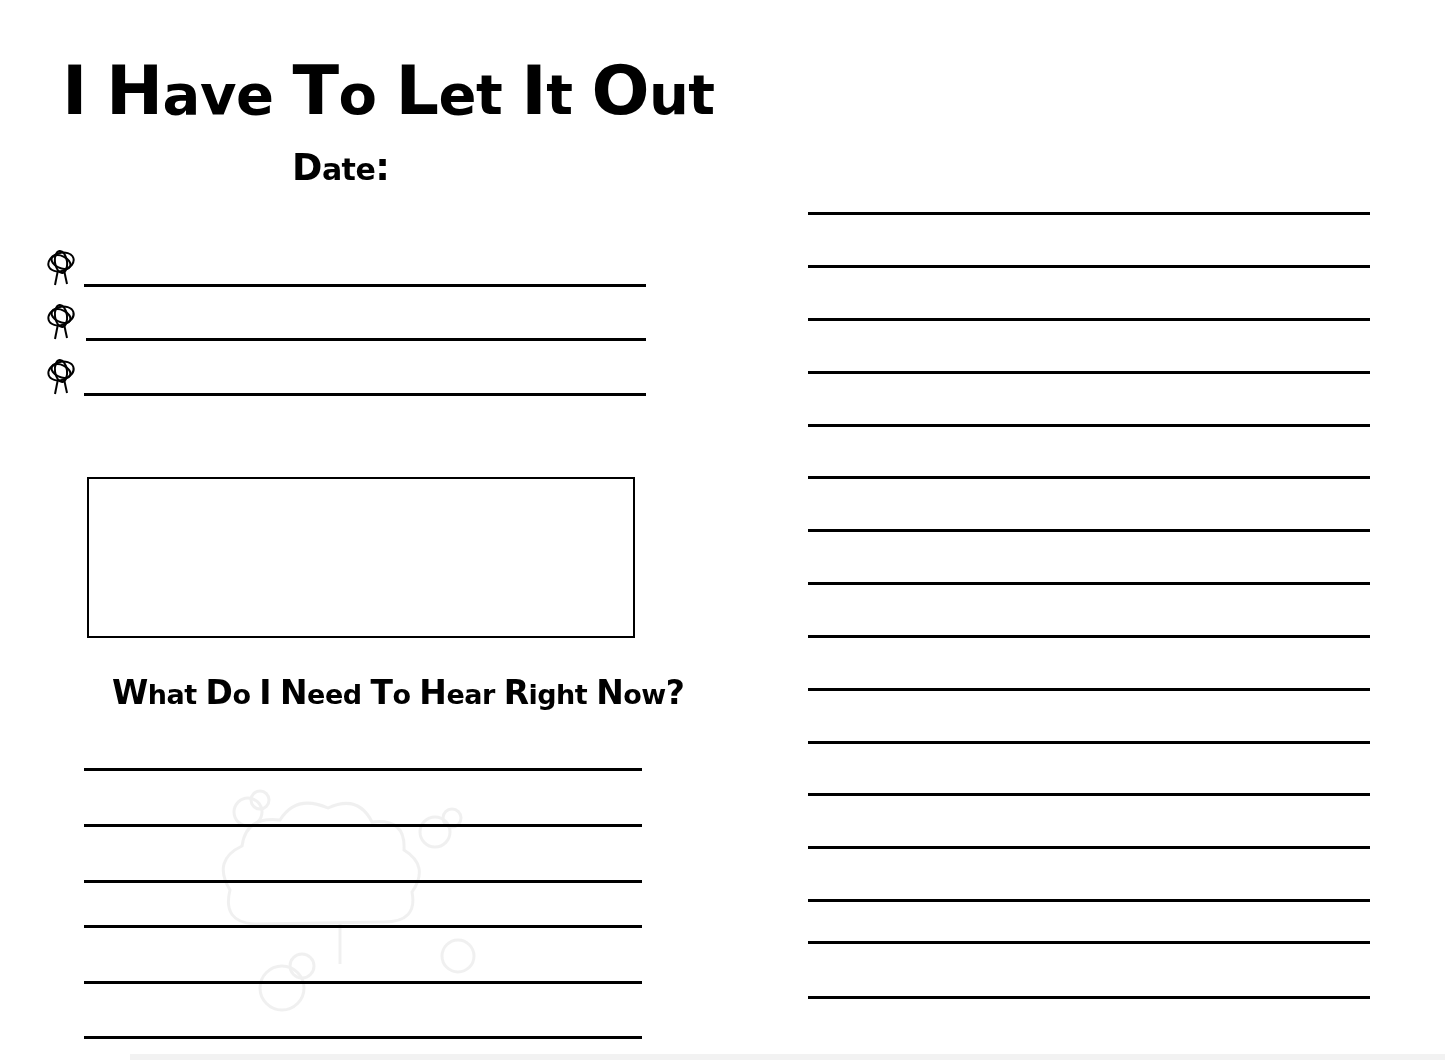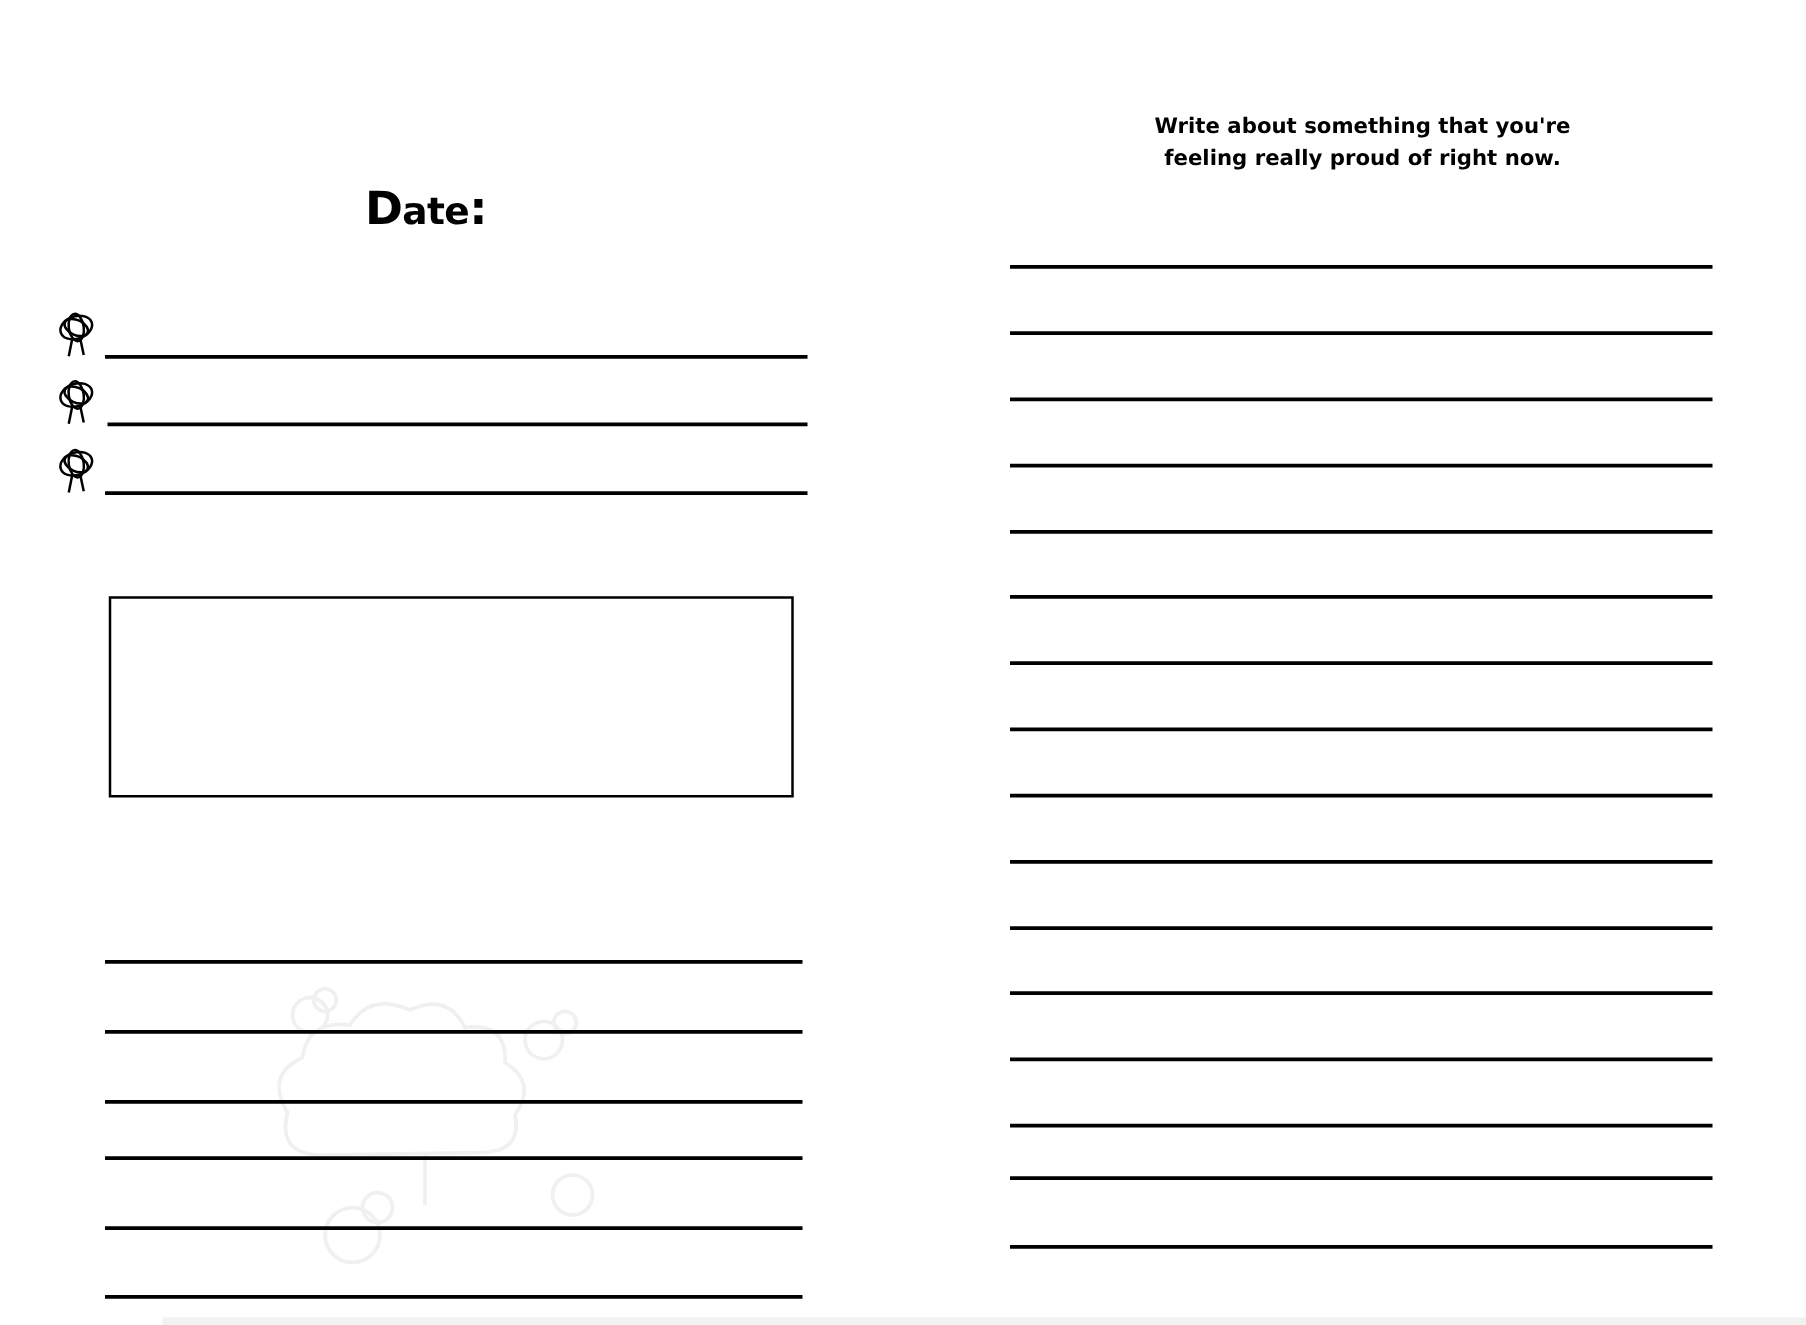--- a/index.html
+++ b/index.html
@@ -153,6 +153,9 @@
 
 <div id="left-page">
 
+  <div id="title" class="fancy">
+    <span class="cap">I</span> <span class="cap">H</span>ave <span class="cap">T</span>o <span class="cap">L</span>et <span class="cap">I</span>t <span class="cap">O</span>ut
+  </div>
 
   <div id="date-label" class="fancy">
     <span class="cap">D</span>ate<span class="cap">:</span>

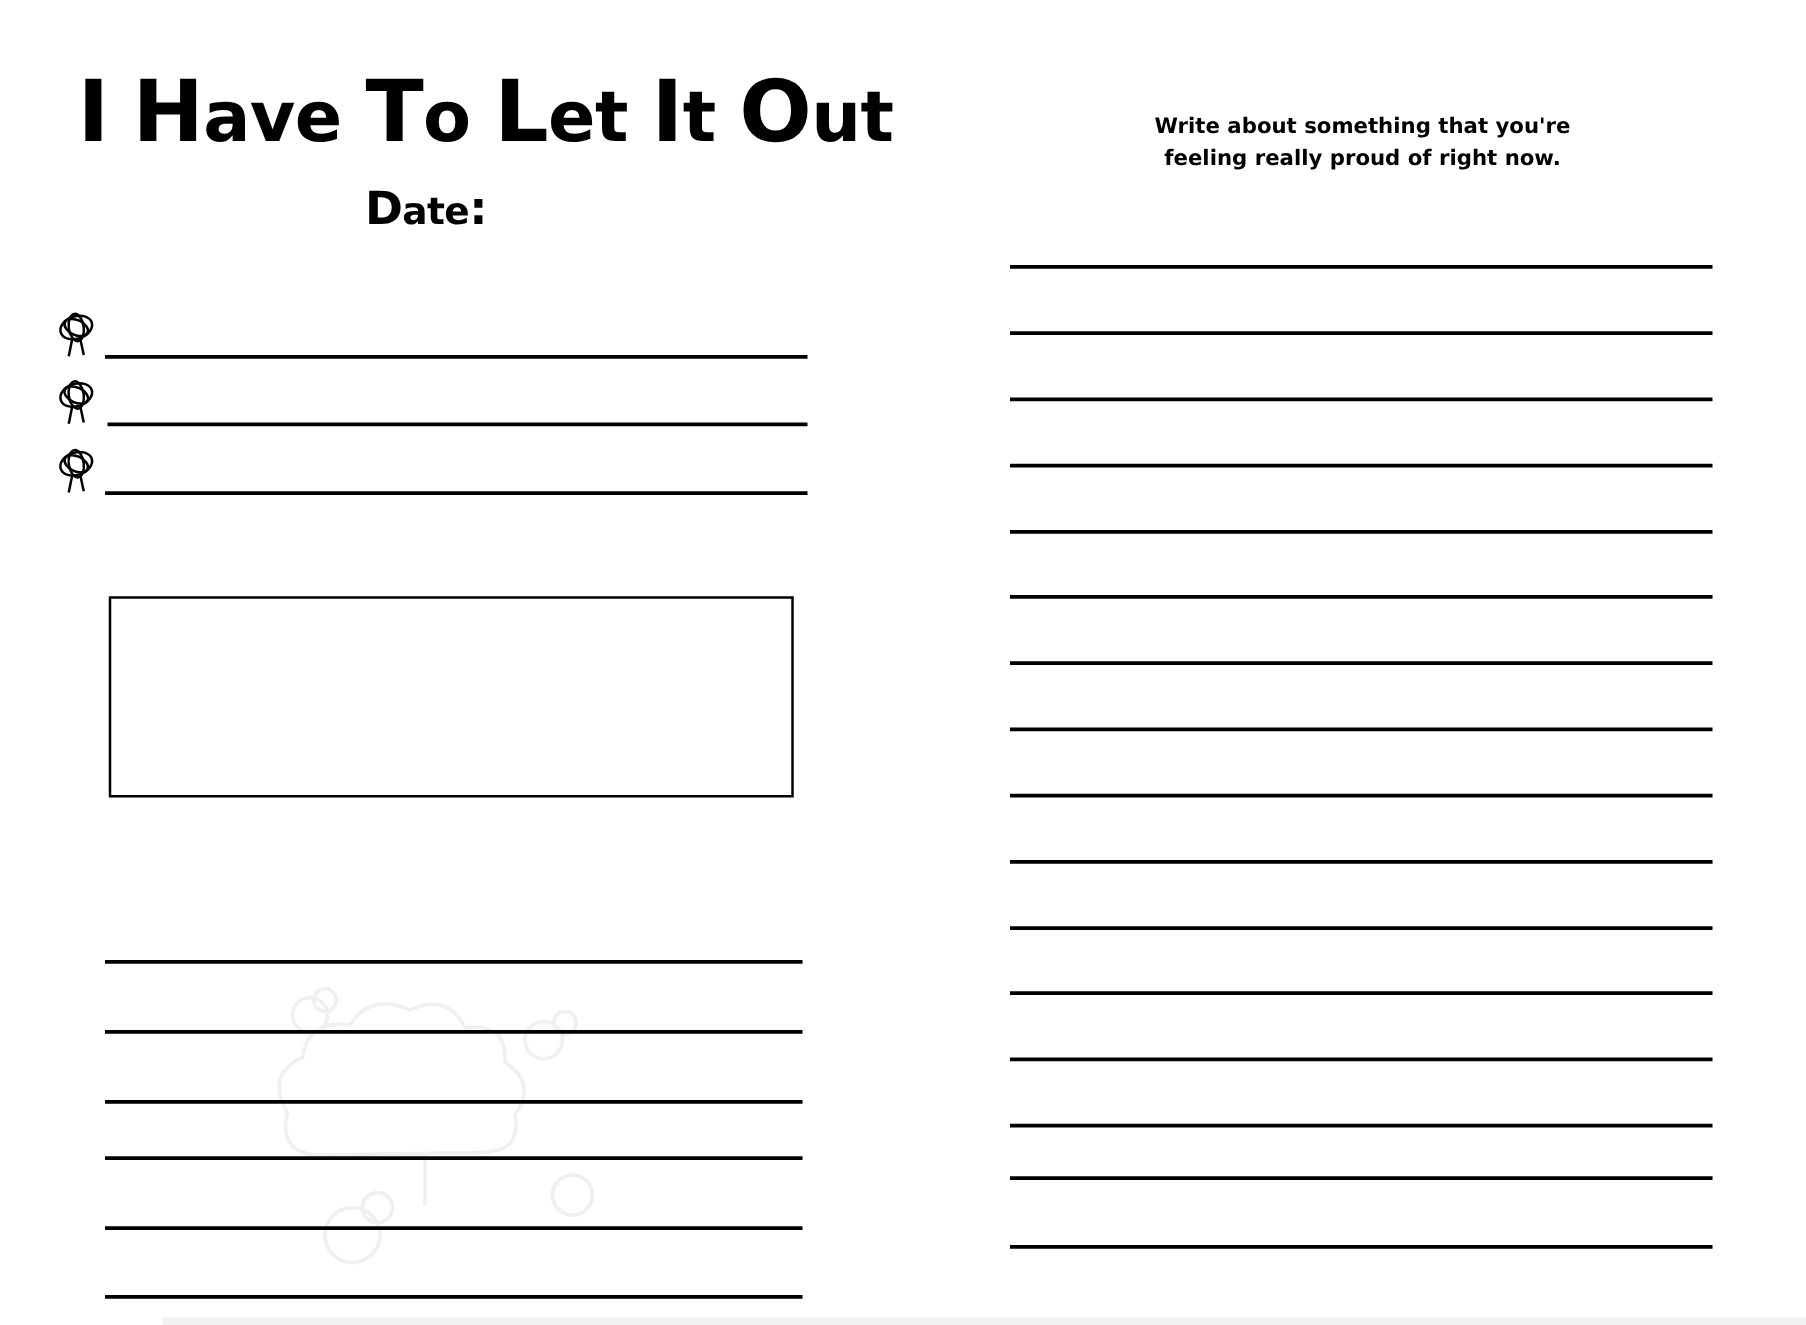--- a/index.html
+++ b/index.html
@@ -229,7 +229,6 @@
 </div>
 
 <div id="right-page">
-  <div id="prompt">Write about something that you're feeling really proud of right now.</div>
 
   <div class="r-line" style="top:212px;"></div>
   <div class="r-line" style="top:265px;"></div>

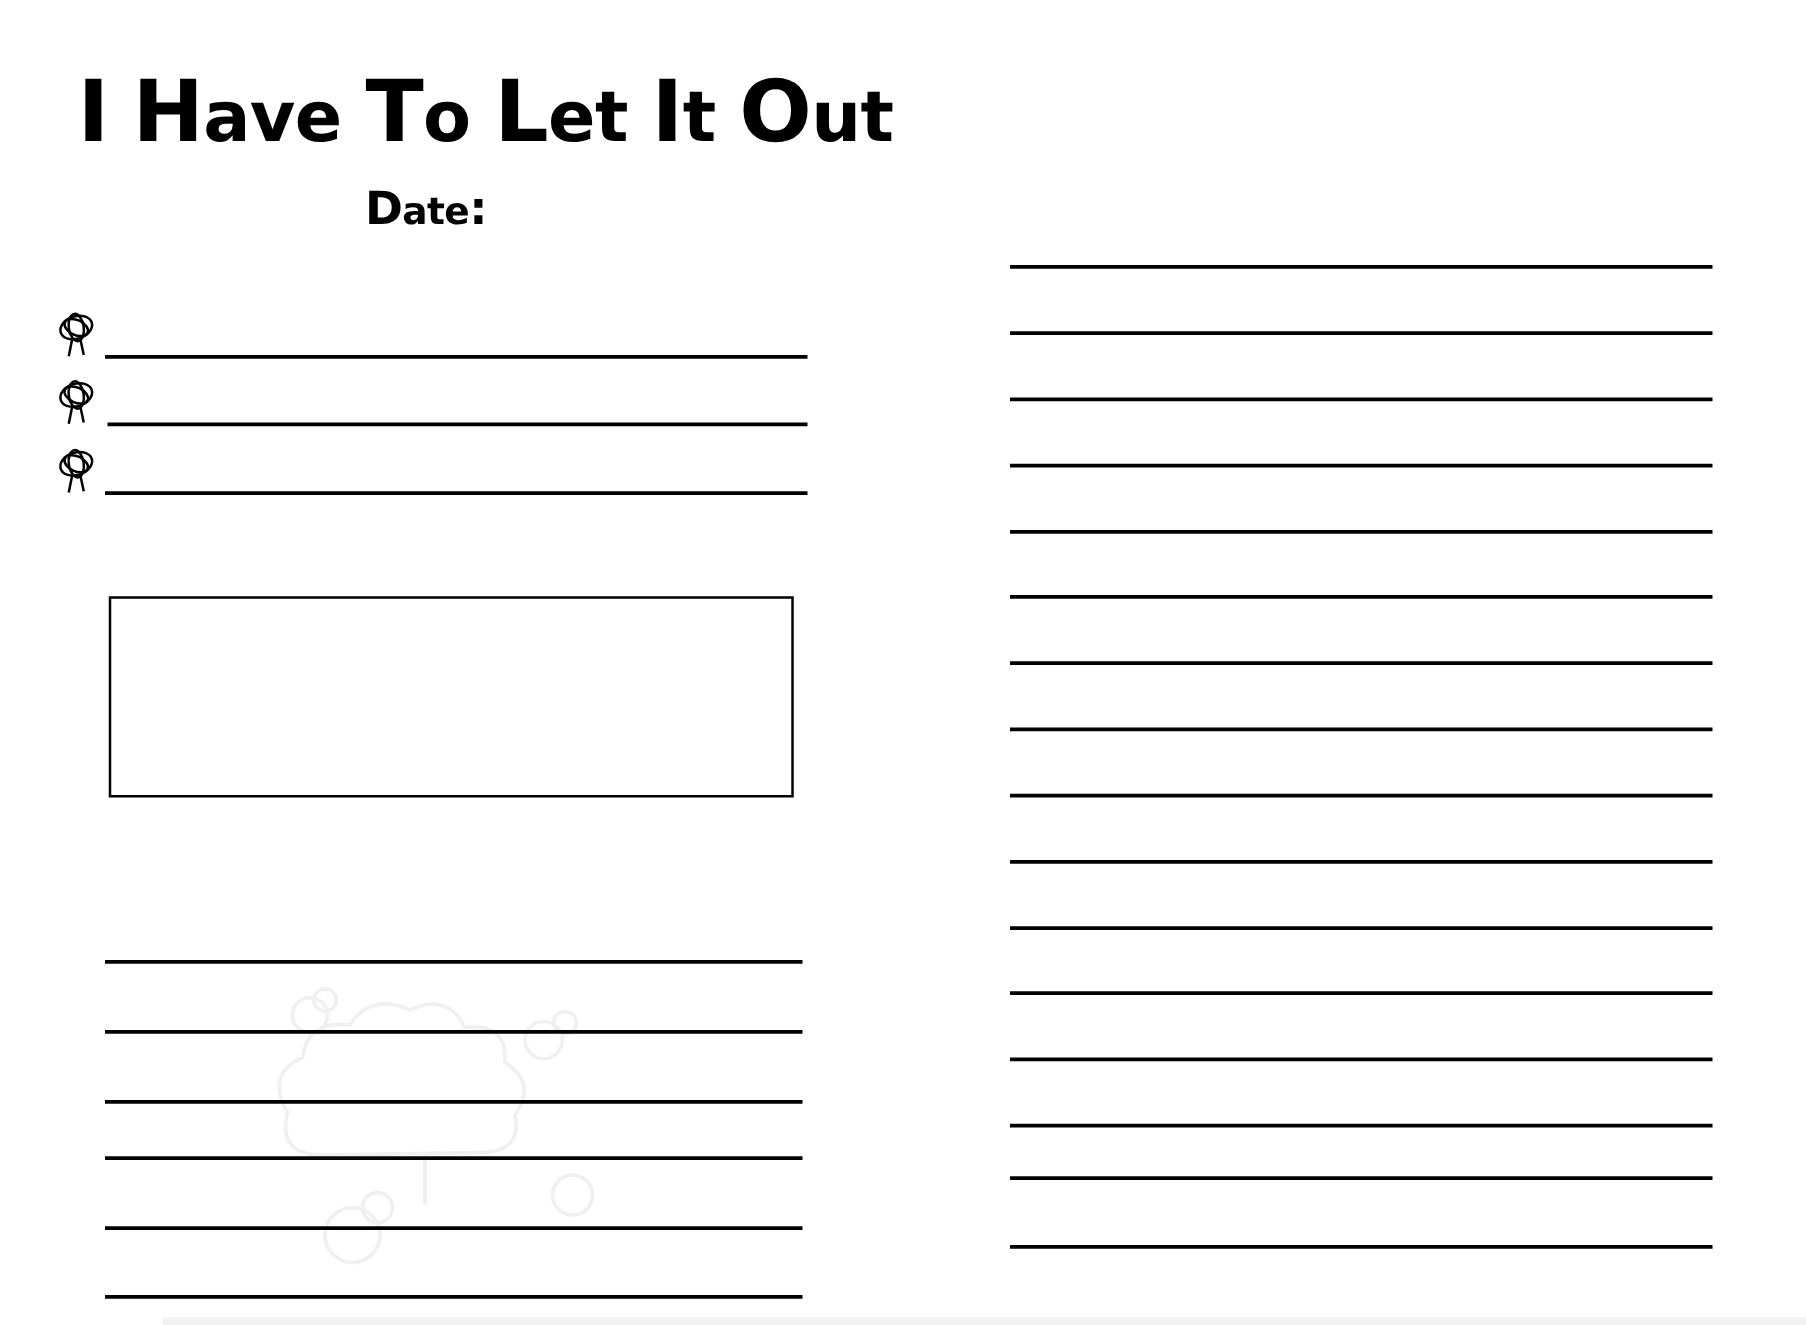--- a/index.html
+++ b/index.html
@@ -203,6 +203,9 @@
 
   <div id="doodle-box"></div>
 
+  <div id="hear-heading" class="fancy">
+    <span class="cap">W</span>hat <span class="cap">D</span>o <span class="cap">I</span> <span class="cap">N</span>eed <span class="cap">T</span>o <span class="cap">H</span>ear <span class="cap">R</span>ight <span class="cap">N</span>ow<span class="cap">?</span>
+  </div>
 
   <div id="watermark">
     <svg width="310" height="280" viewBox="0 0 310 280">

